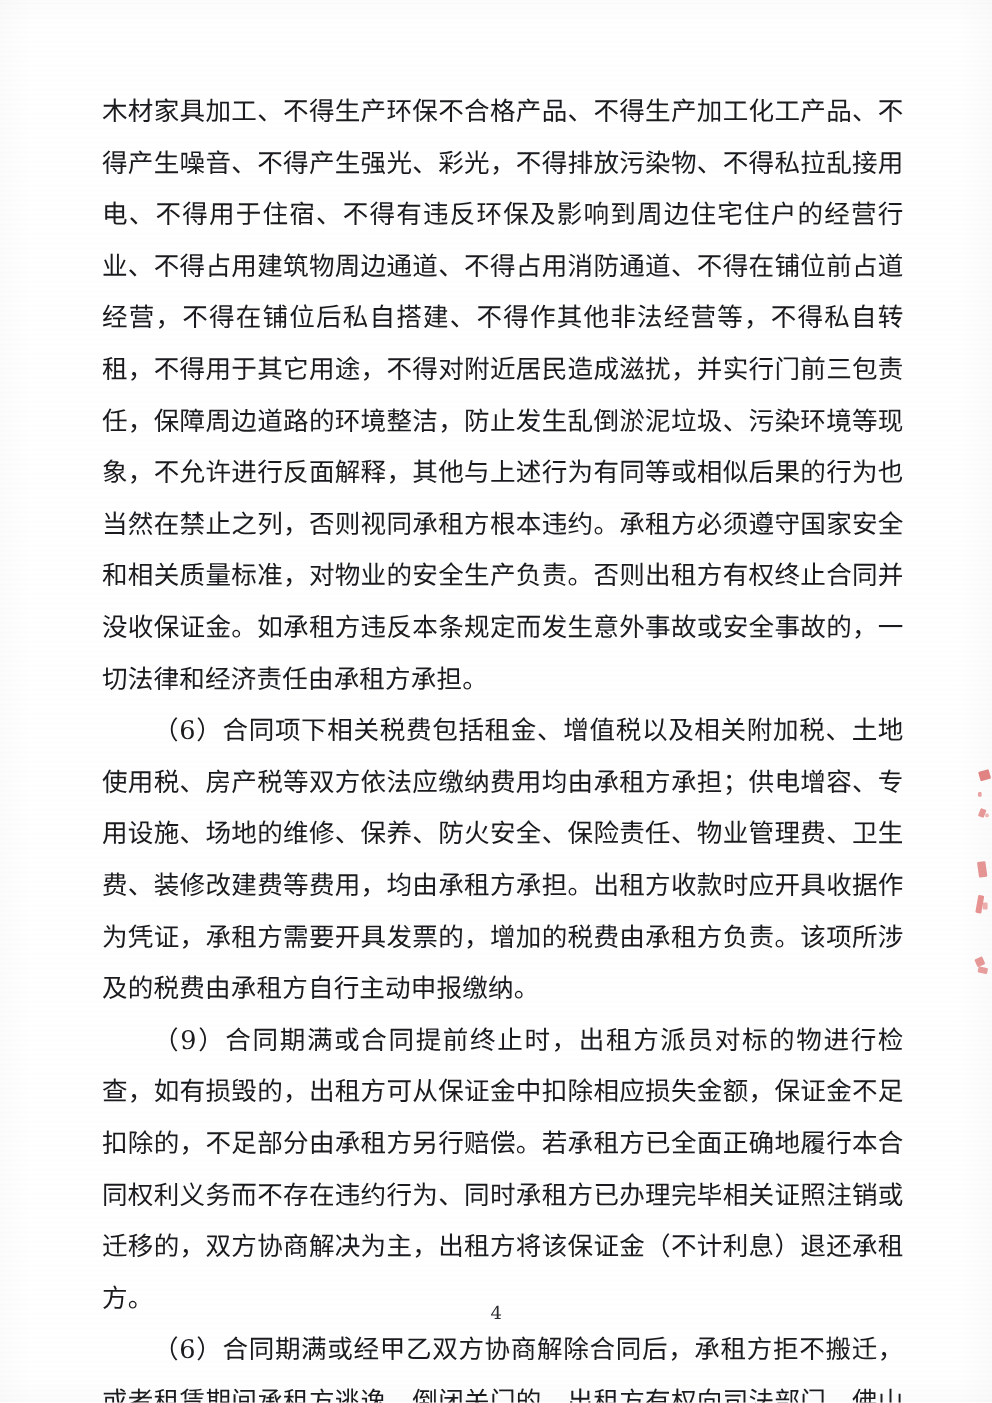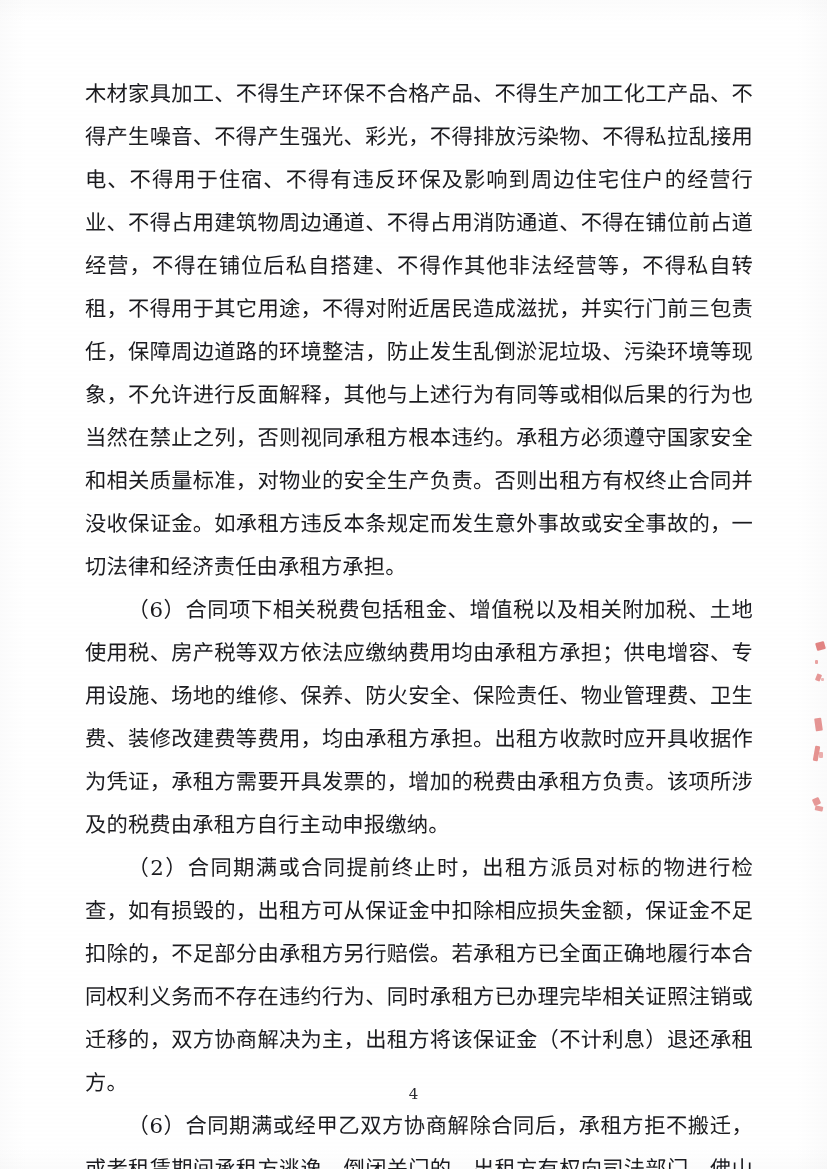--- a/index.html
+++ b/index.html
@@ -113,7 +113,7 @@
   <div class="body-text">
     <p class="para">木材家具加工、不得生产环保不合格产品、不得生产加工化工产品、不得产生噪音、不得产生强光、彩光，不得排放污染物、不得私拉乱接用电、不得用于住宿、不得有违反环保及影响到周边住宅住户的经营行业、不得占用建筑物周边通道、不得占用消防通道、不得在铺位前占道经营，不得在铺位后私自搭建、不得作其他非法经营等，不得私自转租，不得用于其它用途，不得对附近居民造成滋扰，并实行门前三包责任，保障周边道路的环境整洁，防止发生乱倒淤泥垃圾、污染环境等现象，不允许进行反面解释，其他与上述行为有同等或相似后果的行为也当然在禁止之列，否则视同承租方根本违约。承租方必须遵守国家安全和相关质量标准，对物业的安全生产负责。否则出租方有权终止合同并没收保证金。如承租方违反本条规定而发生意外事故或安全事故的，一切法律和经济责任由承租方承担。</p>
     <p class="para indent">（6）合同项下相关税费包括租金、增值税以及相关附加税、土地使用税、房产税等双方依法应缴纳费用均由承租方承担；供电增容、专用设施、场地的维修、保养、防火安全、保险责任、物业管理费、卫生费、装修改建费等费用，均由承租方承担。出租方收款时应开具收据作为凭证，承租方需要开具发票的，增加的税费由承租方负责。该项所涉及的税费由承租方自行主动申报缴纳。</p>
-    <p class="para indent">（2）合同期满或合同提前终止时，出租方派员对标的物进行检查，如有损毁的，出租方可从保证金中扣除相应损失金额，保证金不足扣除的，不足部分由承租方另行赔偿。若承租方已全面正确地履行本合同权利义务而不存在违约行为、同时承租方已办理完毕相关证照注销或迁移的，双方协商解决为主，出租方将该保证金（不计利息）退还承租方。</p>
+    <p class="para indent">（9）合同期满或合同提前终止时，出租方派员对标的物进行检查，如有损毁的，出租方可从保证金中扣除相应损失金额，保证金不足扣除的，不足部分由承租方另行赔偿。若承租方已全面正确地履行本合同权利义务而不存在违约行为、同时承租方已办理完毕相关证照注销或迁移的，双方协商解决为主，出租方将该保证金（不计利息）退还承租方。</p>
     <p class="para indent">（6）合同期满或经甲乙双方协商解除合同后，承租方拒不搬迁，或者租赁期间承租方逃逸、倒闭关门的，出租方有权向司法部门、佛山市顺德区公证处</p>
   </div>
 

